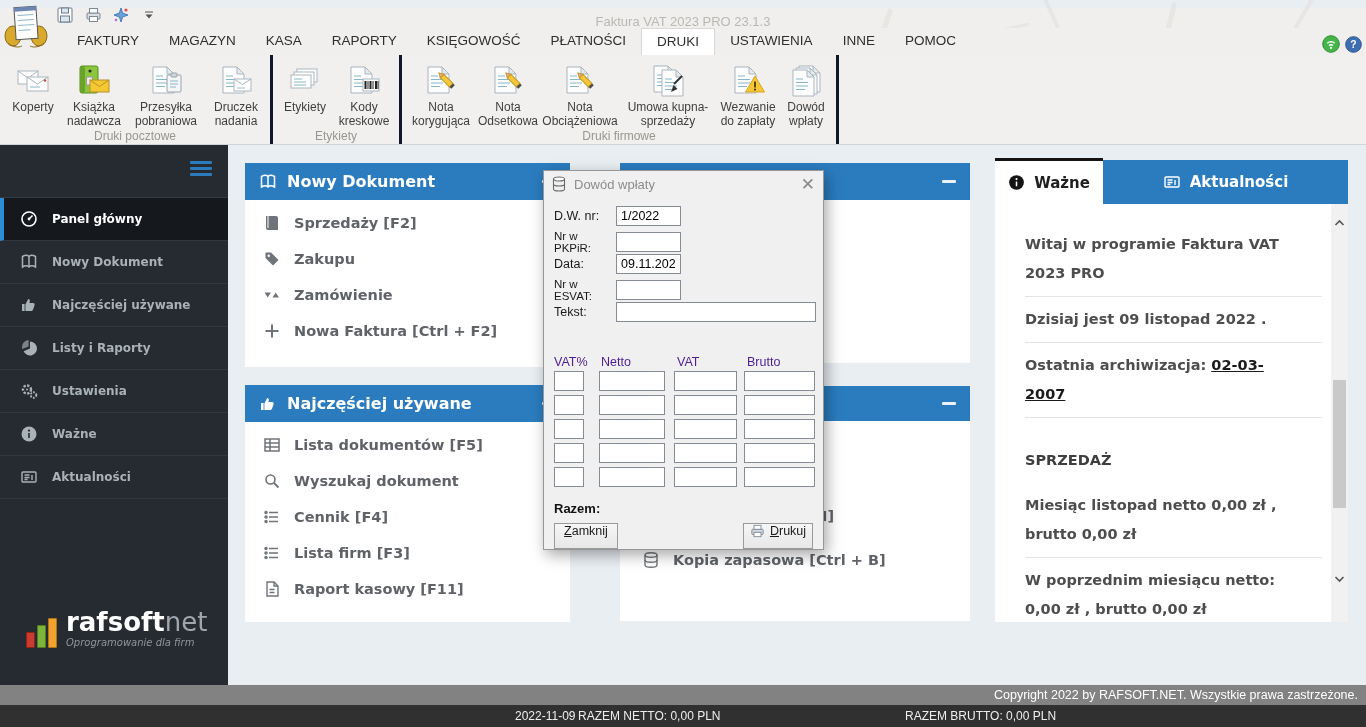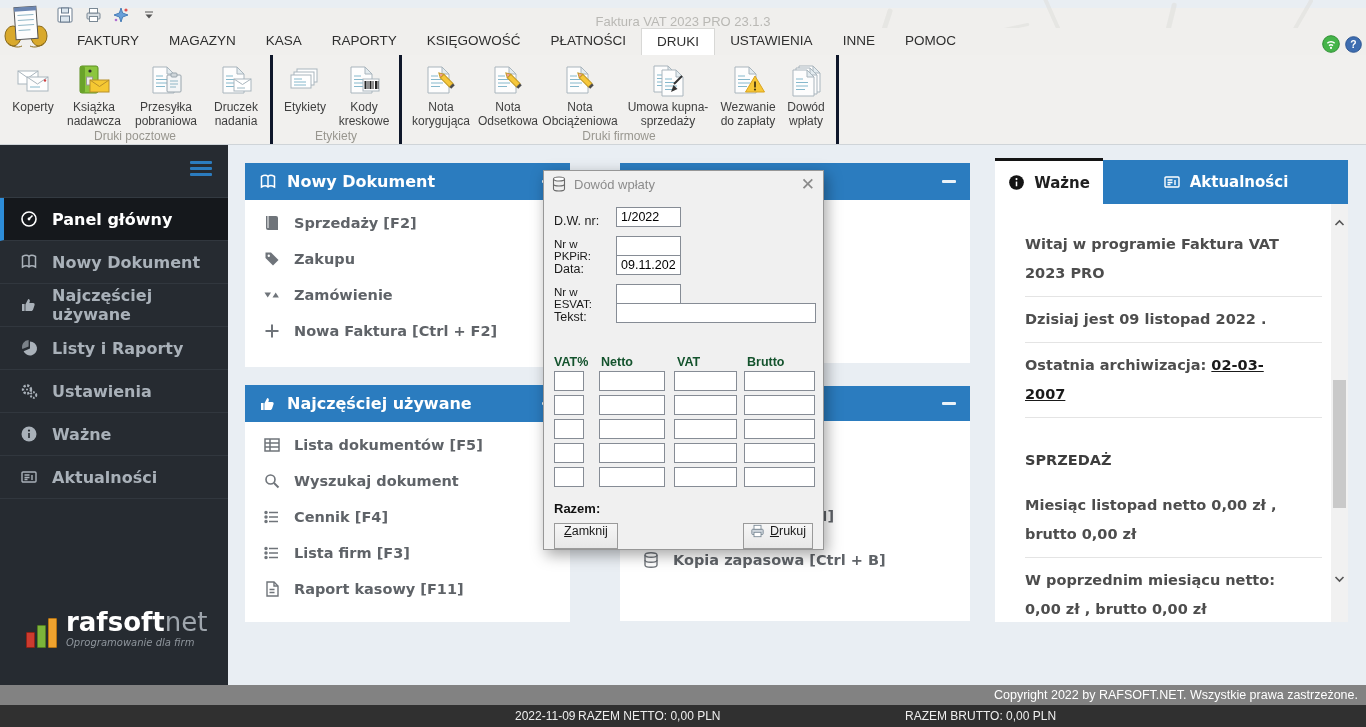--- a/index.html
+++ b/index.html
@@ -39,7 +39,7 @@
   .hamburger span { display:block; height:3px; background:#2b7cbf; margin-bottom:3px; border-radius:1px; }
   .side-items { position:absolute; top:52px; left:0; right:0; border-top:1px solid #333a41; }
   .side-item { height:43px; display:flex; align-items:center; gap:14px; padding-left:20px;
-               color:#a9b1b9; font-family:"DejaVu Sans", sans-serif; font-weight:bold; font-size:16px;
+               color:#a9b1b9; font-family:"DejaVu Sans", sans-serif; font-weight:bold; font-size:12px;
                border-bottom:1px solid #31373e; cursor:pointer; }
   .side-item svg { flex:0 0 auto; }
   .side-item.active { background:#15181c; color:#fff; border-left:4px solid #2d8cd8; padding-left:16px; }

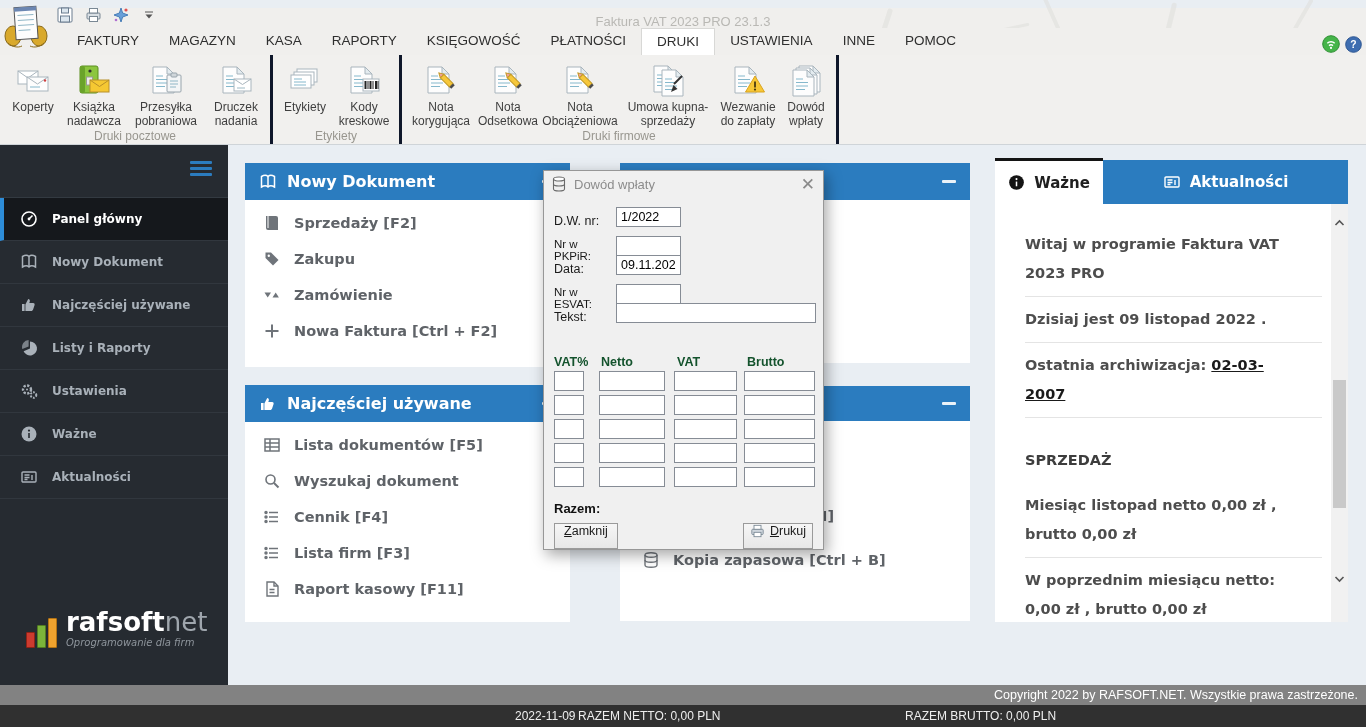--- a/index.html
+++ b/index.html
@@ -89,7 +89,7 @@
                gap:8px; padding:0 8px; font-size:13px; color:#8c8c8c; }
   .dlg-close { margin-left:auto; font-size:17px; color:#8a8a8a; cursor:pointer; line-height:1; }
   .drow { position:absolute; left:10px; display:flex; align-items:center; }
-  .drow label { width:62px; font-size:12.5px; color:#1a1a1a;margin-top:8px; }
+  .drow label { width:62px; font-size:12.5px; color:#1a1a1a; }
   .dinput { height:20px; border:1px solid #868c95; background:#fff; font-size:12.5px; padding:0 4px;
             font-family:"Liberation Sans", sans-serif; }
   .thead { position:absolute; font-size:12.5px; font-weight:bold; color:#14532d; }

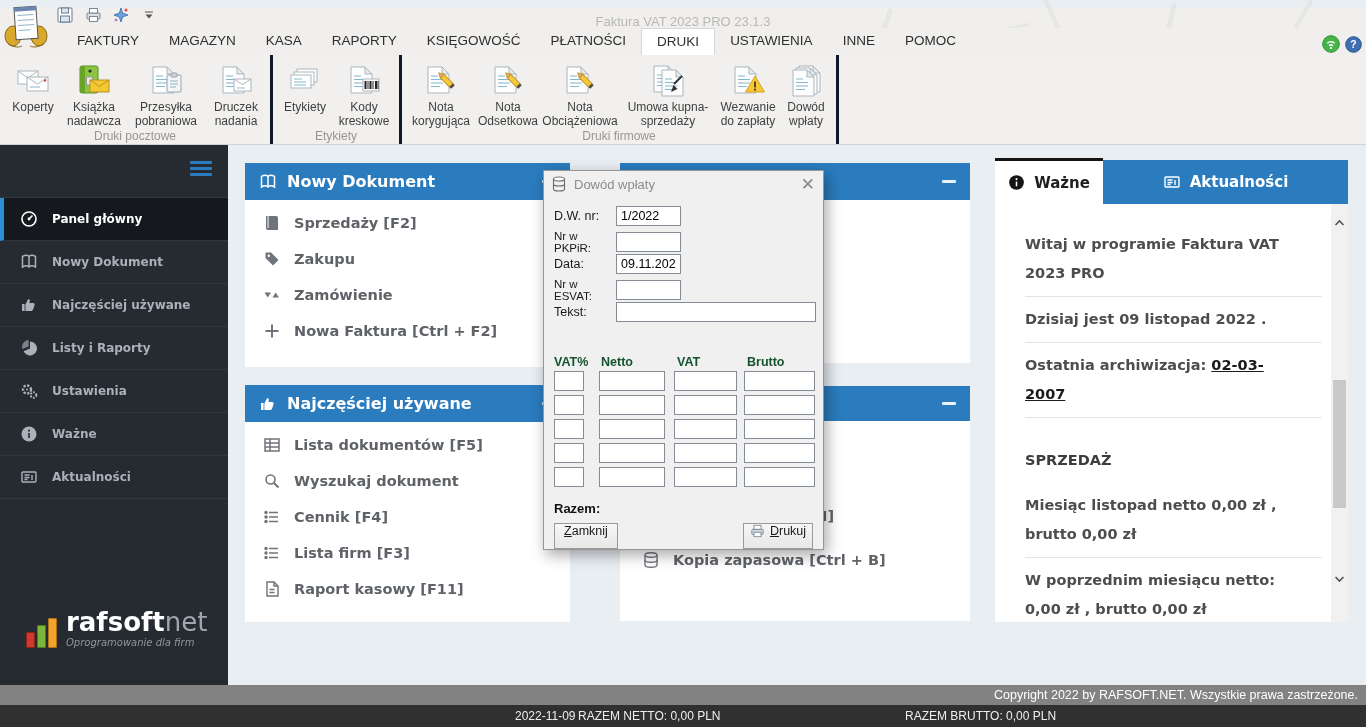--- a/index.html
+++ b/index.html
@@ -92,7 +92,7 @@
   .drow label { width:62px; font-size:12.5px; color:#1a1a1a; }
   .dinput { height:20px; border:1px solid #868c95; background:#fff; font-size:12.5px; padding:0 4px;
             font-family:"Liberation Sans", sans-serif; }
-  .thead { position:absolute; font-size:12.5px; font-weight:bold; color:#14532d; }
+  .thead { position:absolute; font-size:12.5px; font-weight:normal; color:#4c1d95; }
   .tcell { position:absolute; height:20px; border:1px solid #868c95; background:#fff; }
   .razem { position:absolute; left:10px; top:330px; font-size:13px; font-weight:bold; color:#111; }
   .dbtn { position:absolute; top:352px; height:26px; background:linear-gradient(#f6f6f6,#e7e7e7);

